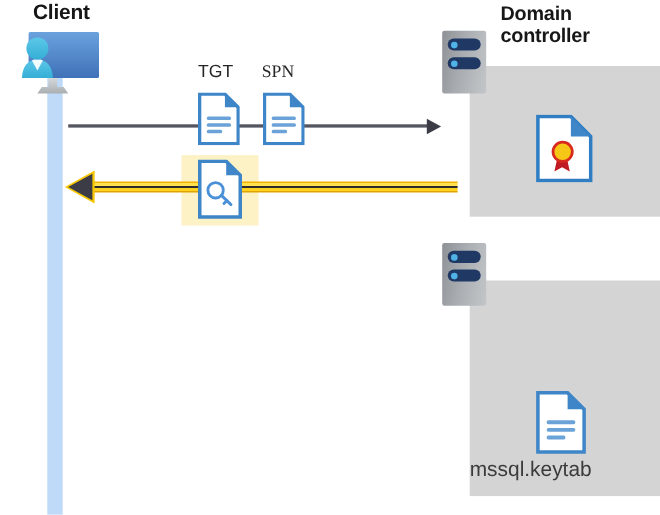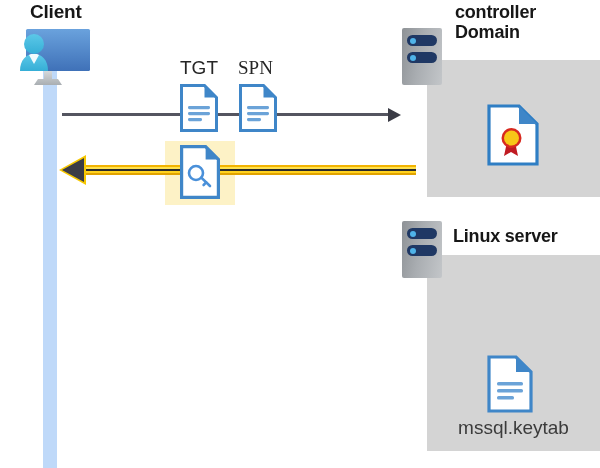--- a/index.html
+++ b/index.html
@@ -153,8 +153,8 @@
   <div class="abs title title-client">Client</div>
 
   <div class="abs title title-dc">
+    <div>Domain</div>
     <div>controller</div>
-    <div>Domain</div>
   </div>
 
   <div class="abs title title-linux">Linux server</div>

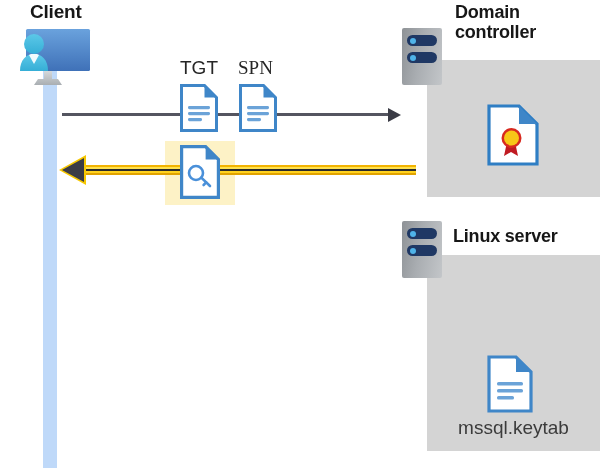--- a/index.html
+++ b/index.html
@@ -55,7 +55,7 @@
 
   
   .doclabel{
-    font-size:19px;color:#262626;
+    font-size:16px;color:#262626;
   }
   .label-tgt{left:180px;top:57px;}
   .label-spn{left:238px;top:57px;font-family:Liberation Serif, serif;}

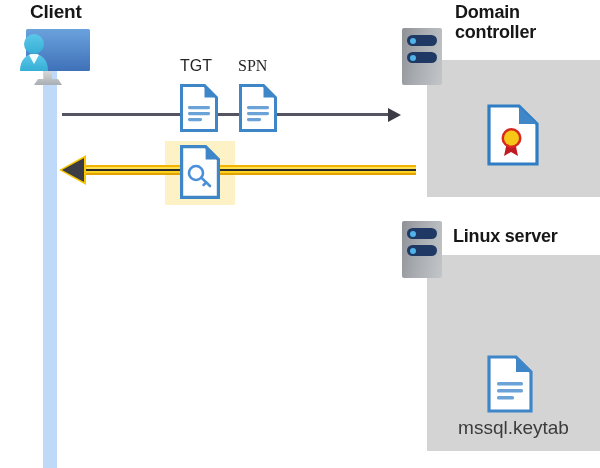--- a/index.html
+++ b/index.html
@@ -157,7 +157,6 @@
     <div>controller</div>
   </div>
 
-  <div class="abs title title-linux">Linux server</div>
 
   <div class="abs server server-dc">
     <div class="bay"></div>

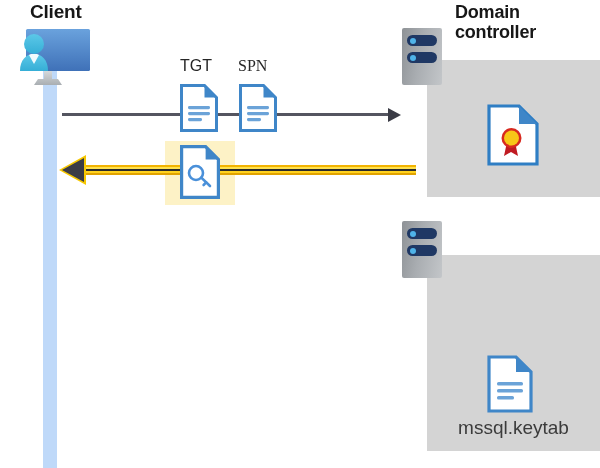--- a/index.html
+++ b/index.html
@@ -61,7 +61,7 @@
   .label-spn{left:238px;top:57px;font-family:Liberation Serif, serif;}
 
   .keytab-label{
-    left:427px;top:417px;width:173px;text-align:center;
+    left:427px;top:417px;width:173px;
     font-size:19px;color:#3b3b3b;
   }
 

